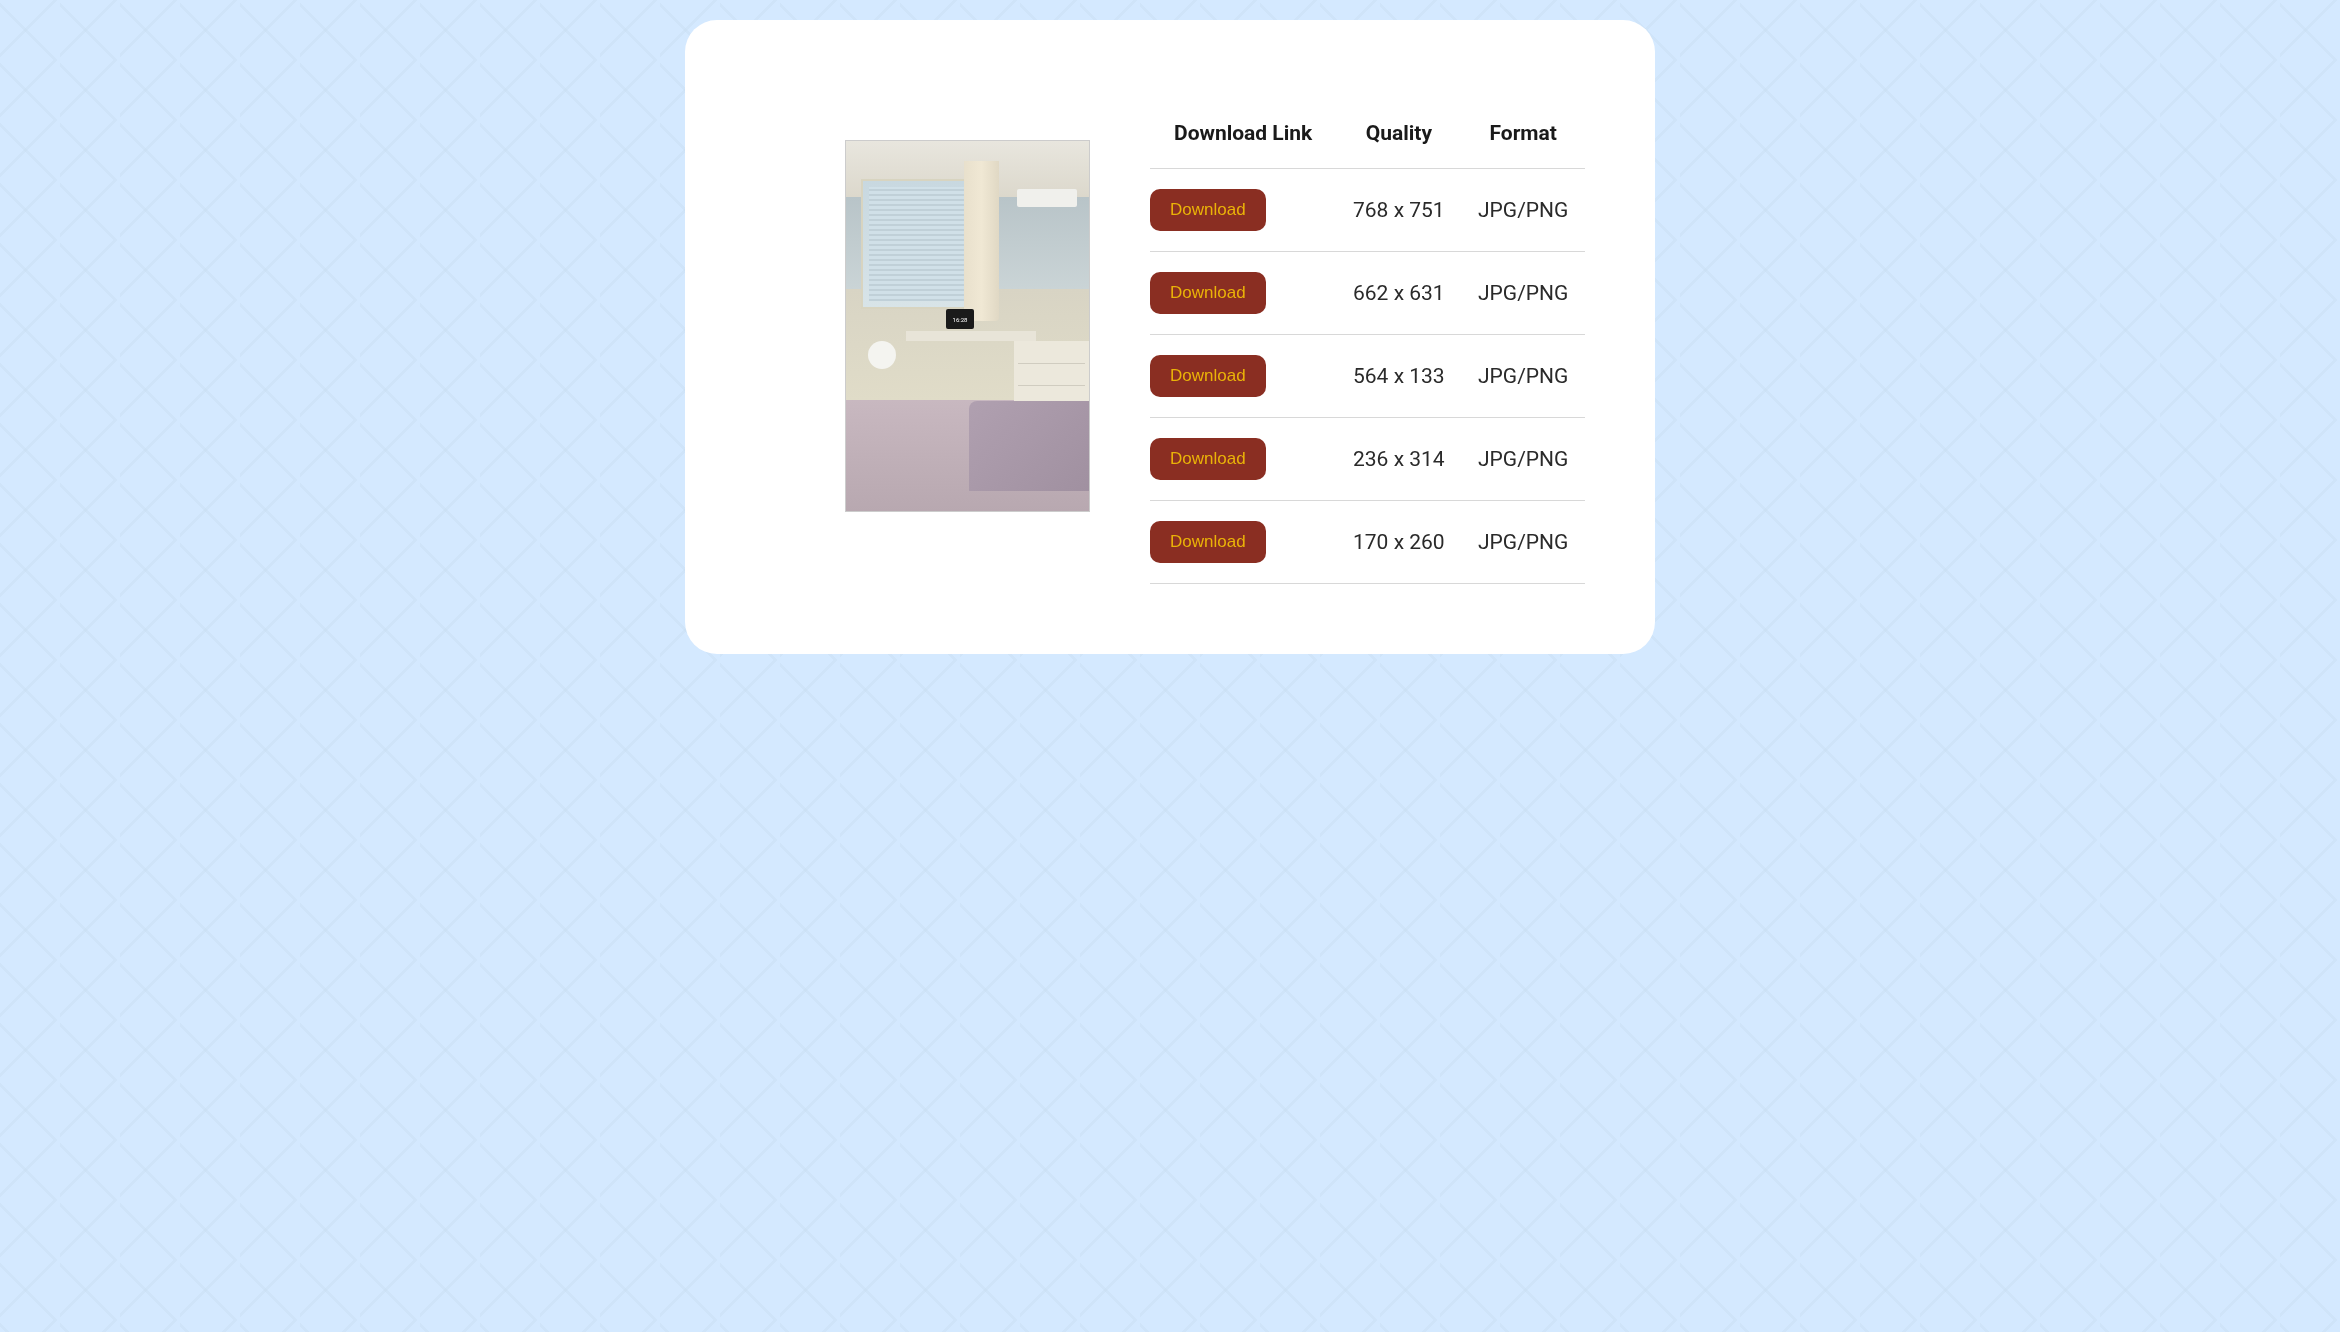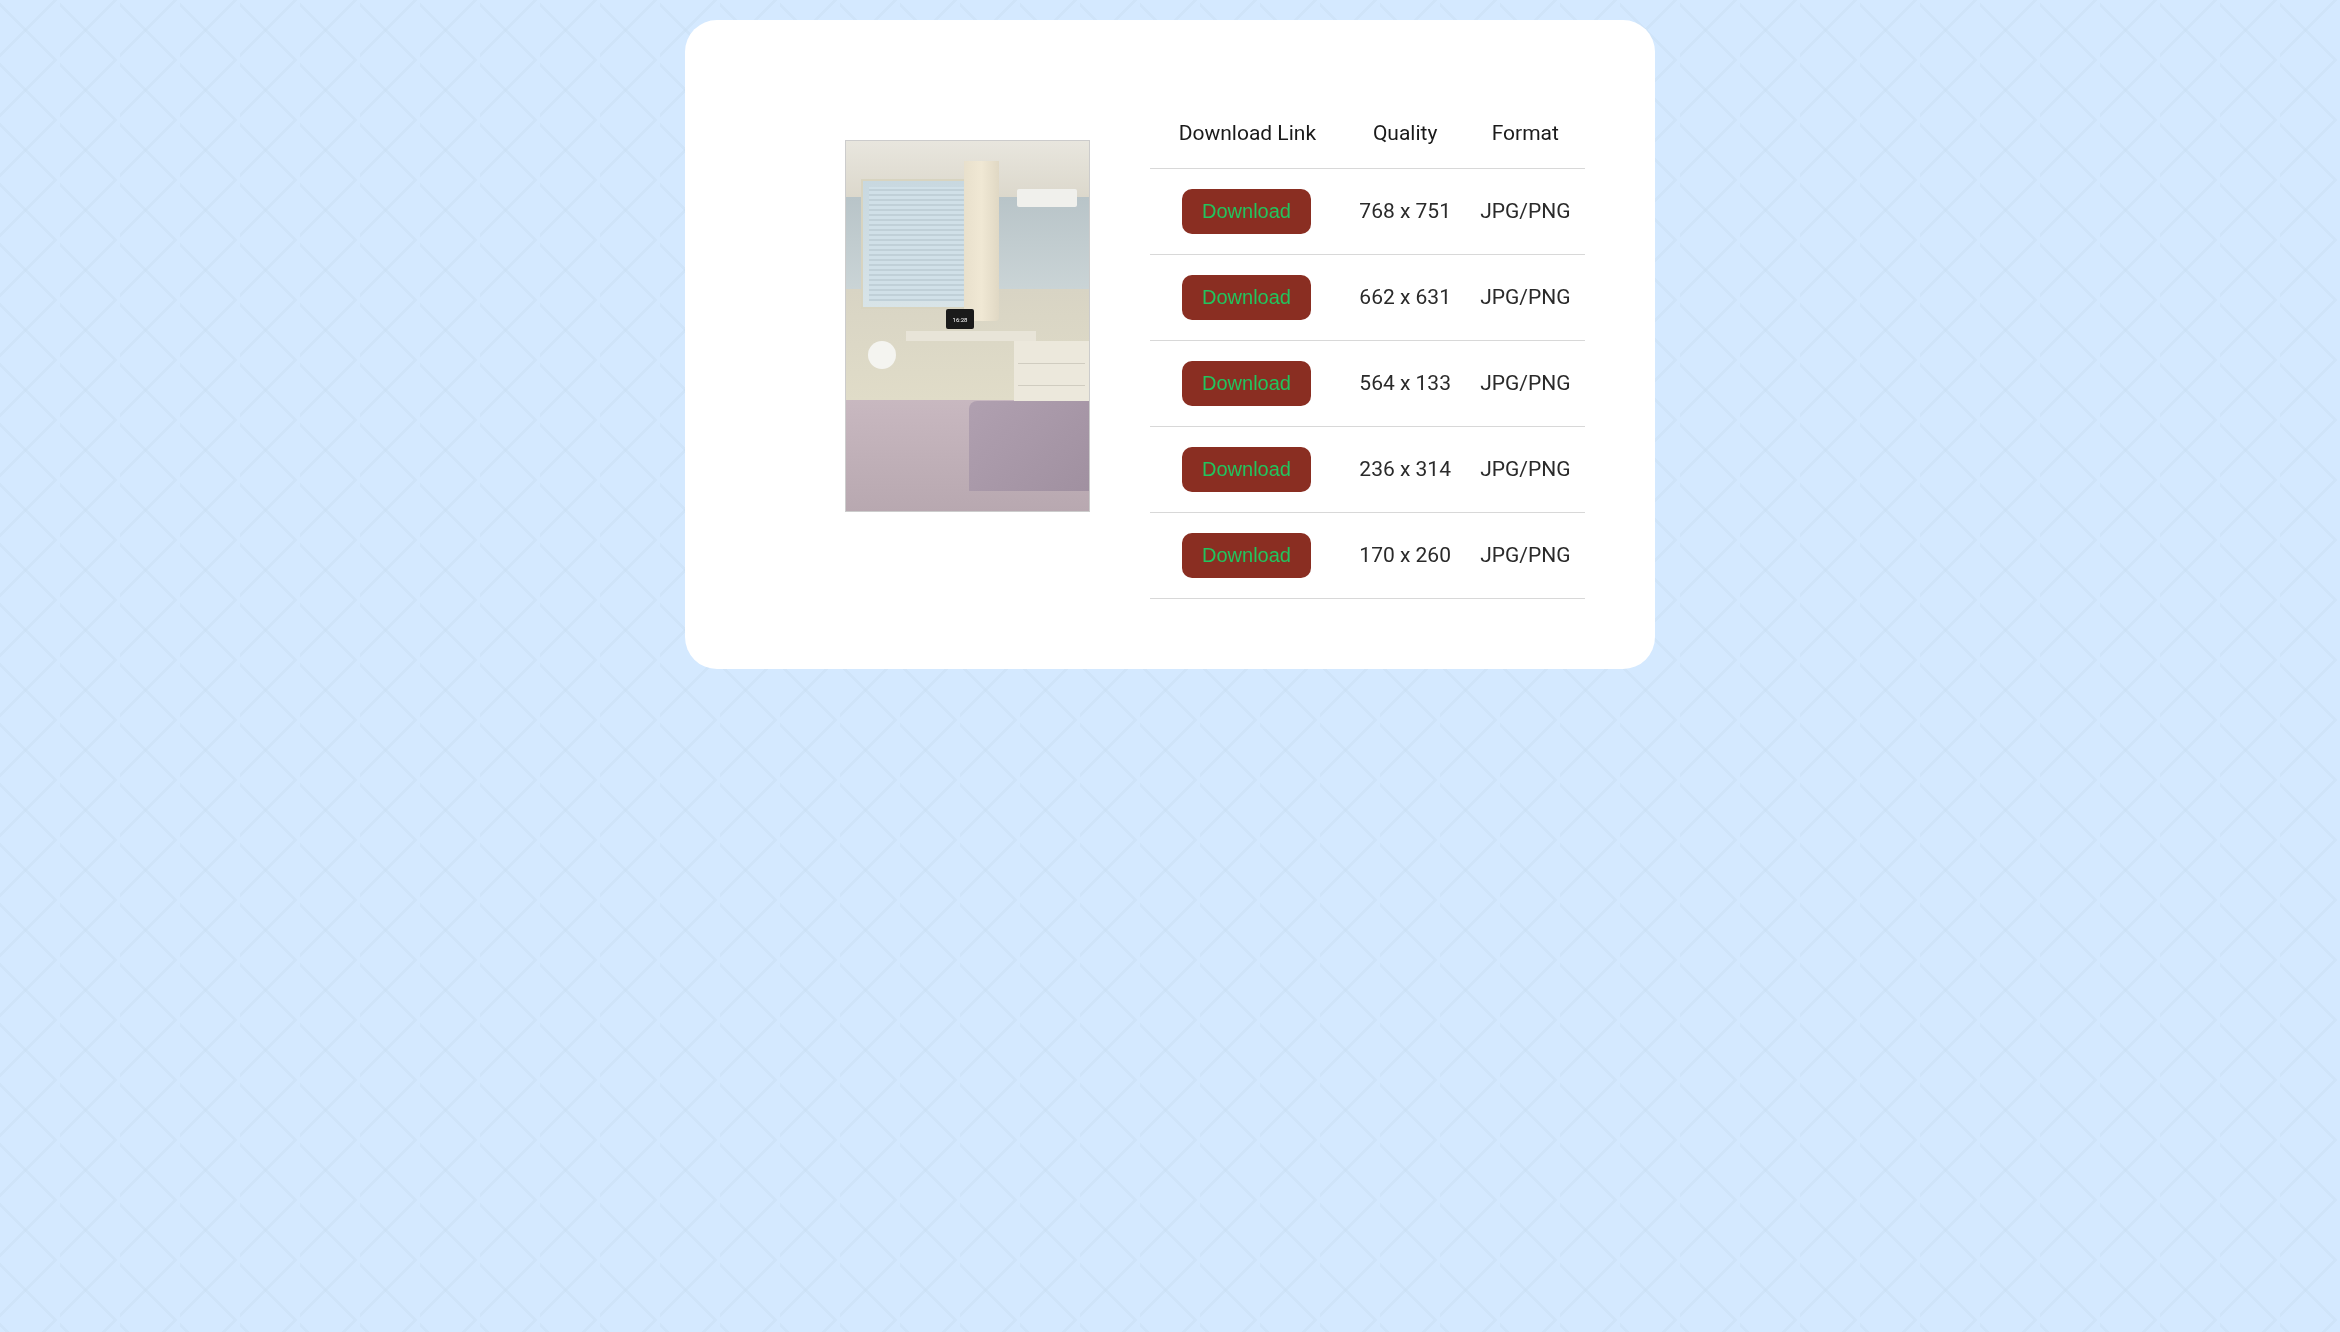--- a/index.html
+++ b/index.html
@@ -190,7 +190,7 @@
     
     thead th {
       font-size: 21px;
-      font-weight: 400;
+      font-weight: 700;
       color: #1a1a1a;
       padding: 18px 8px;
       text-align: center;

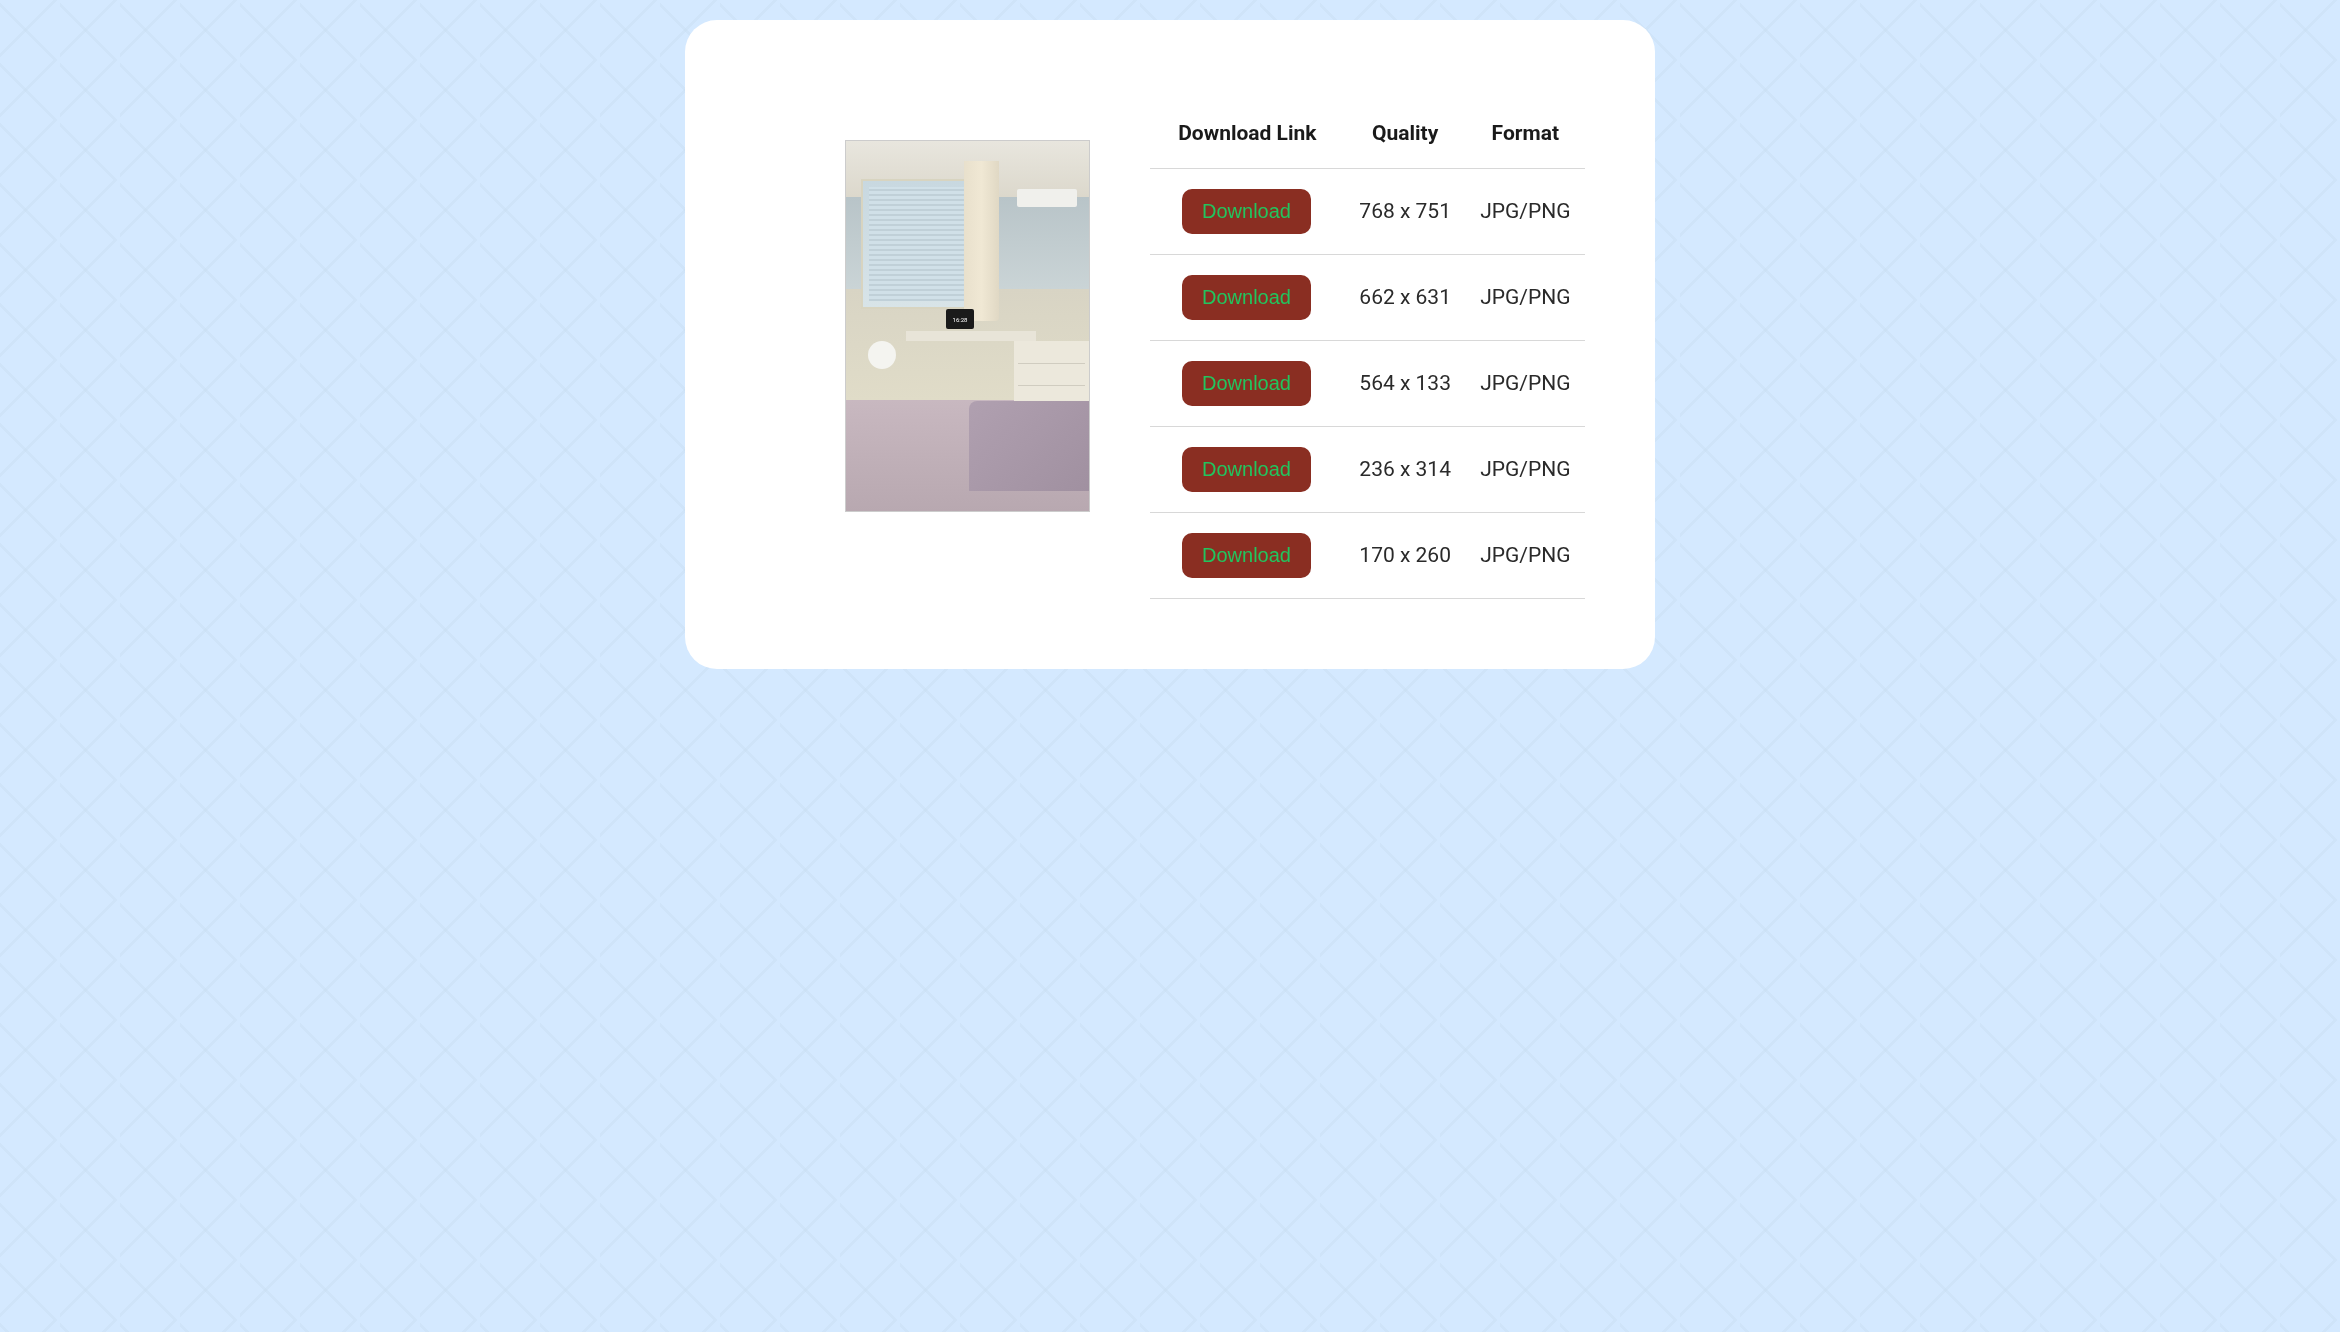--- a/index.html
+++ b/index.html
@@ -220,14 +220,13 @@
     
     .download-btn {
       background-color: #8a2e22;
-      color: #22c55e;
+      color: #eab308;
       border: none;
       padding: 11px 20px;
-      font-size: 20px;
+      font-size: 17px;
       border-radius: 10px;
       cursor: pointer;
       font-weight: 400;
-      margin-left: 32px;
     }
   </style>
 </head>

